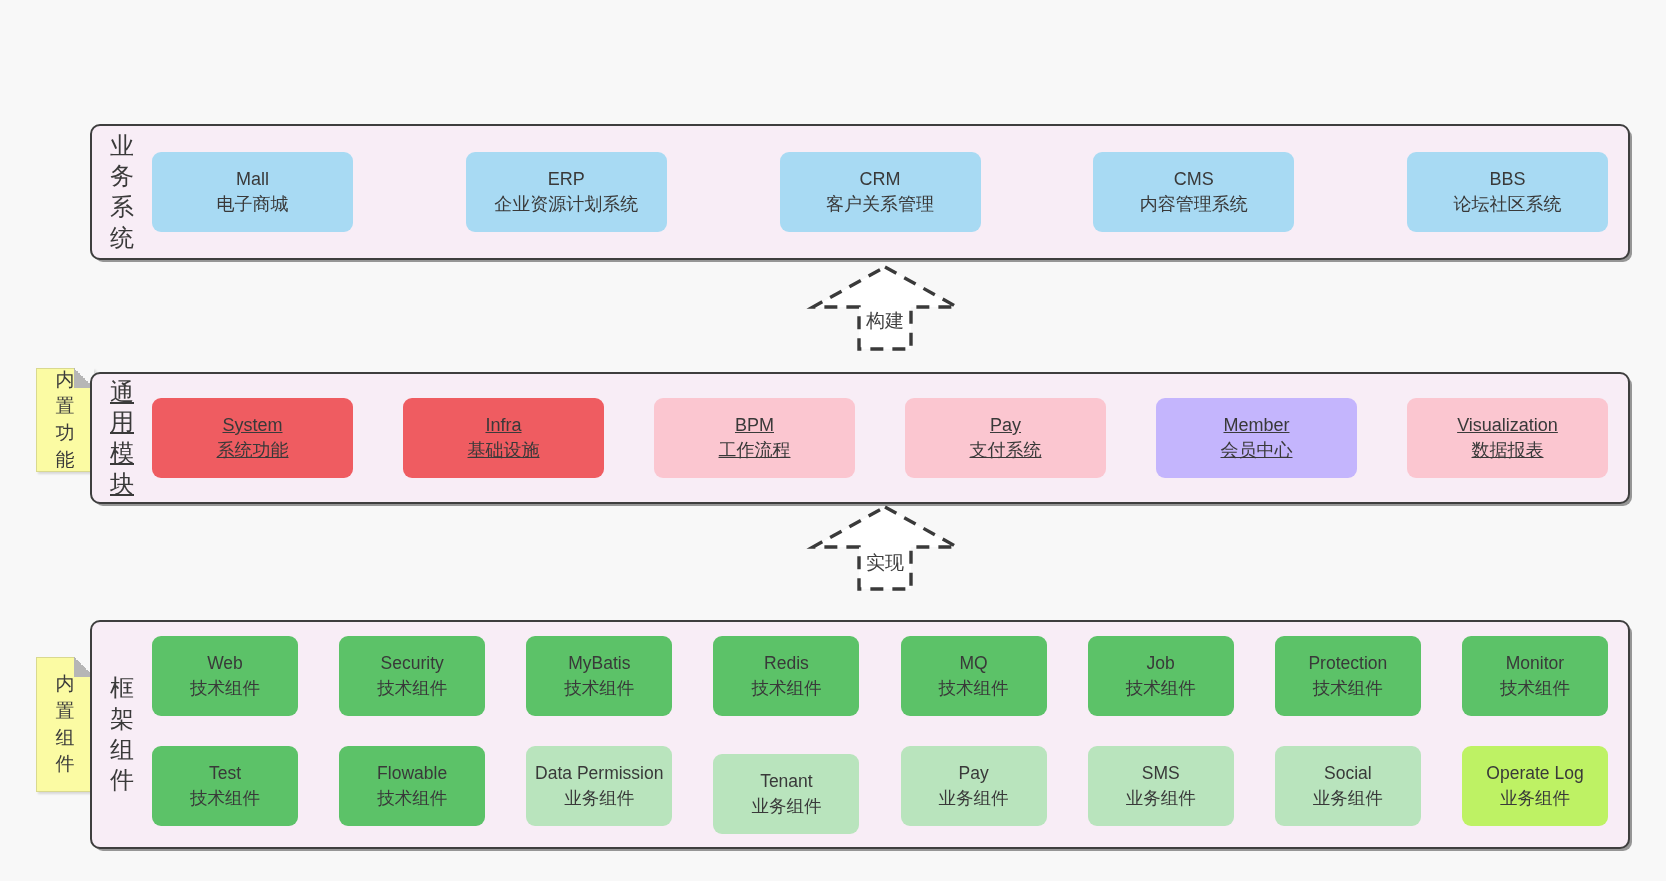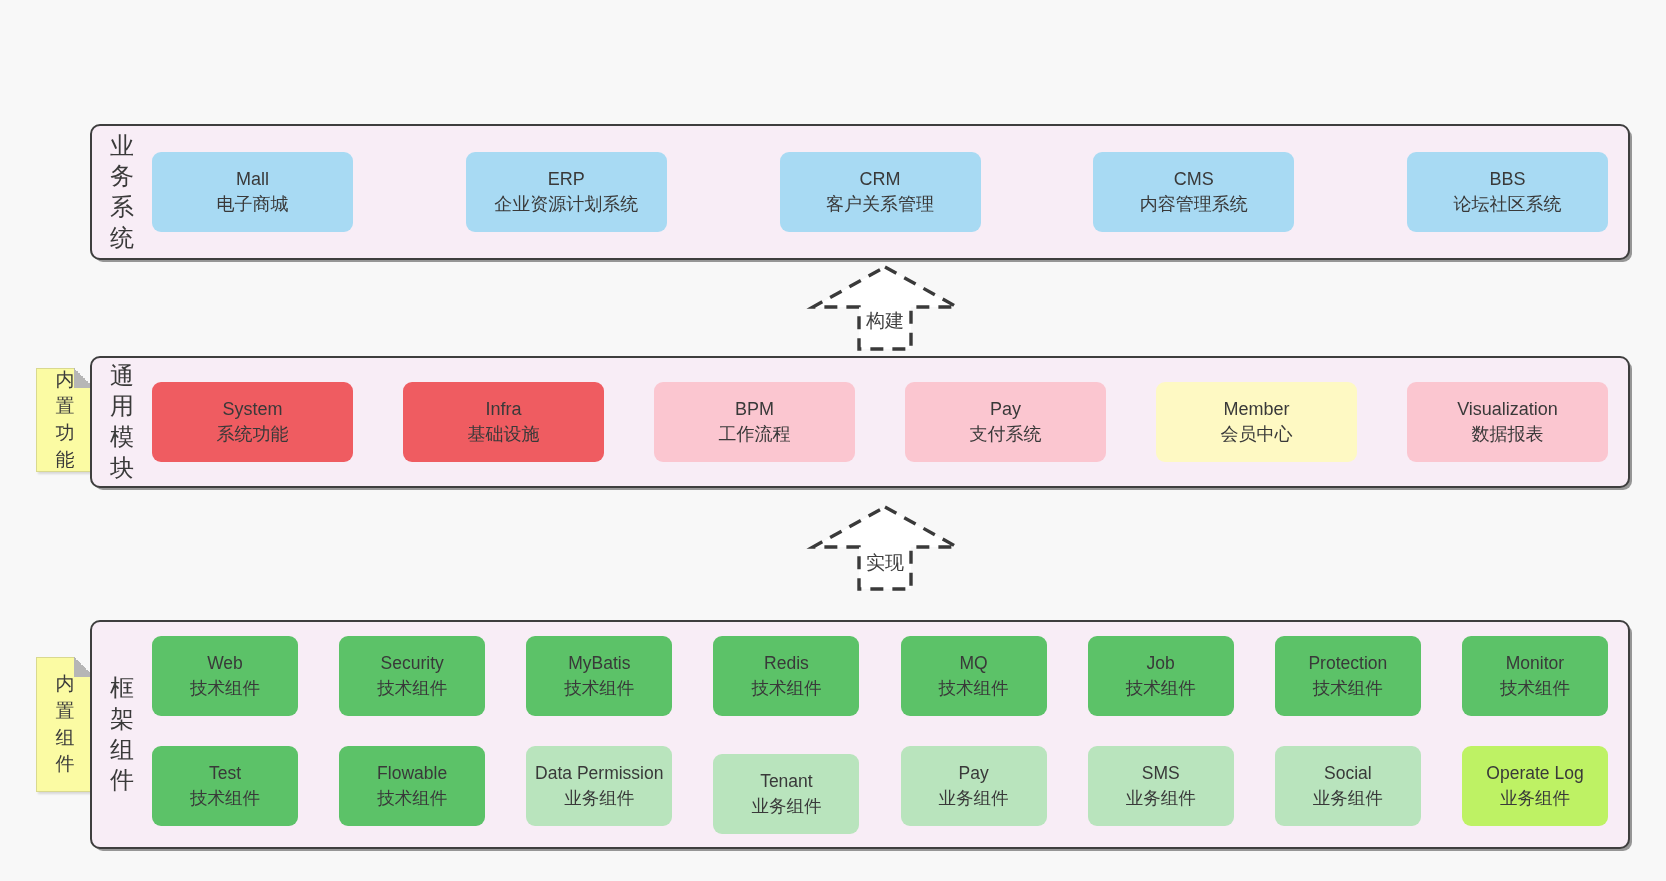--- a/index.html
+++ b/index.html
@@ -22,7 +22,7 @@
     z-index:2;
   }
   .layer-0{top:124px;height:132px;}
-  .layer-1{top:356px;height:128px;}
+  .layer-1{top:372px;height:128px;text-decoration:underline;}
   .layer-2{top:620px;height:225px;}
 
   .layer-label{

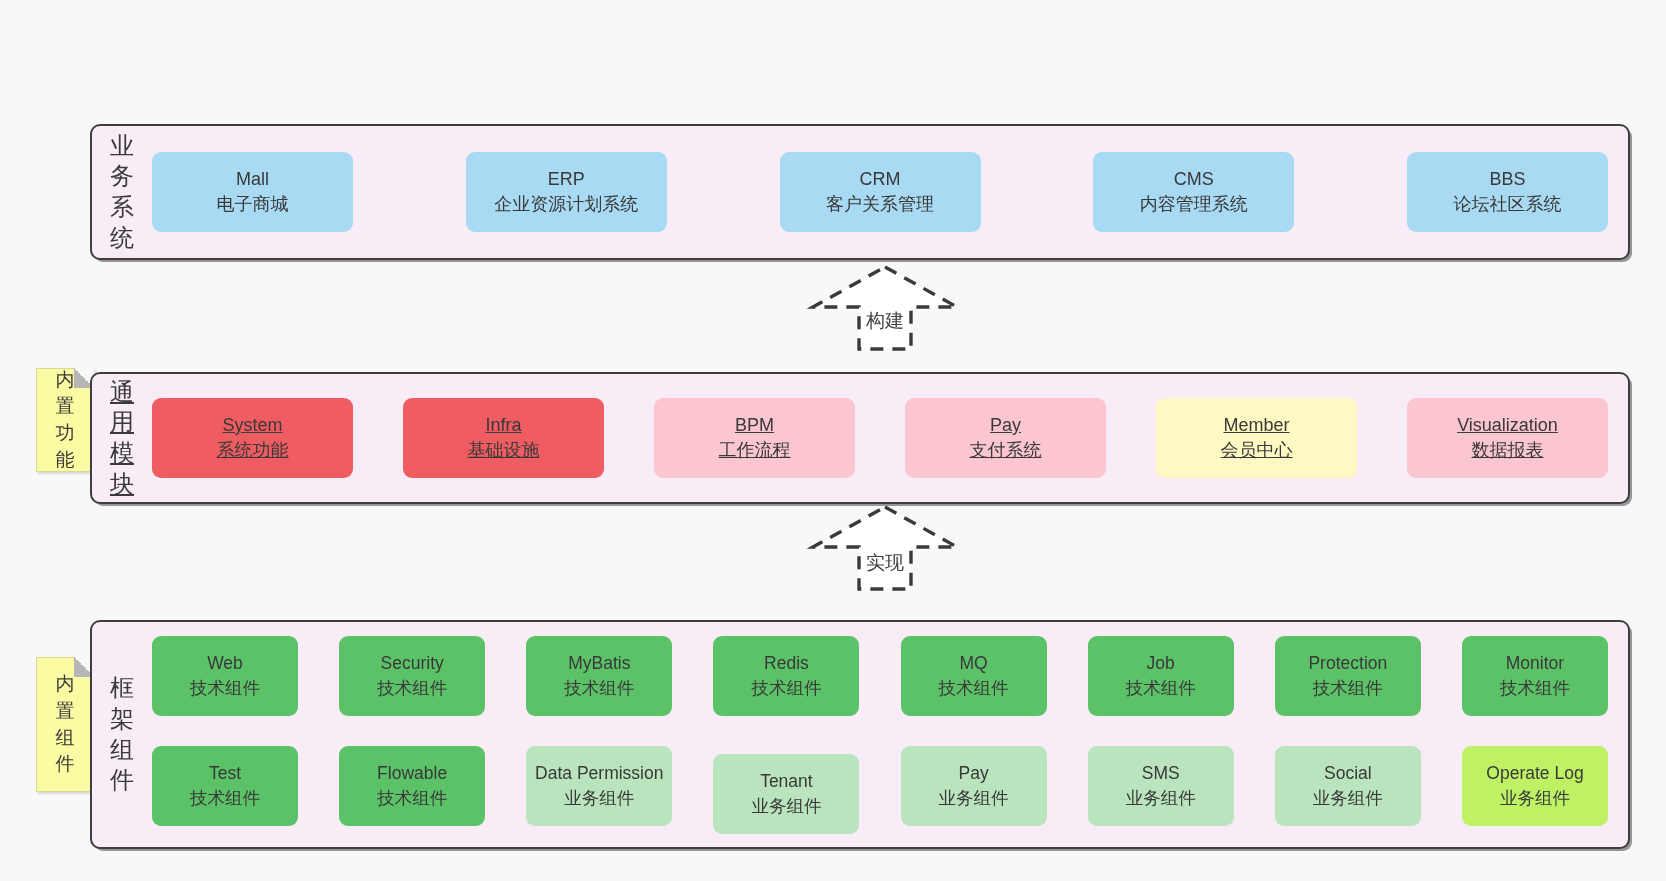--- a/index.html
+++ b/index.html
@@ -162,7 +162,7 @@
             <span class="box-title">Pay</span>
             <span class="box-sub">支付系统</span>
           </div>
-          <div class="box" style="background: #fef9c3;">
+          <div class="box" style="background: #c4b5fd;">
             <span class="box-title">Member</span>
             <span class="box-sub">会员中心</span>
           </div>

